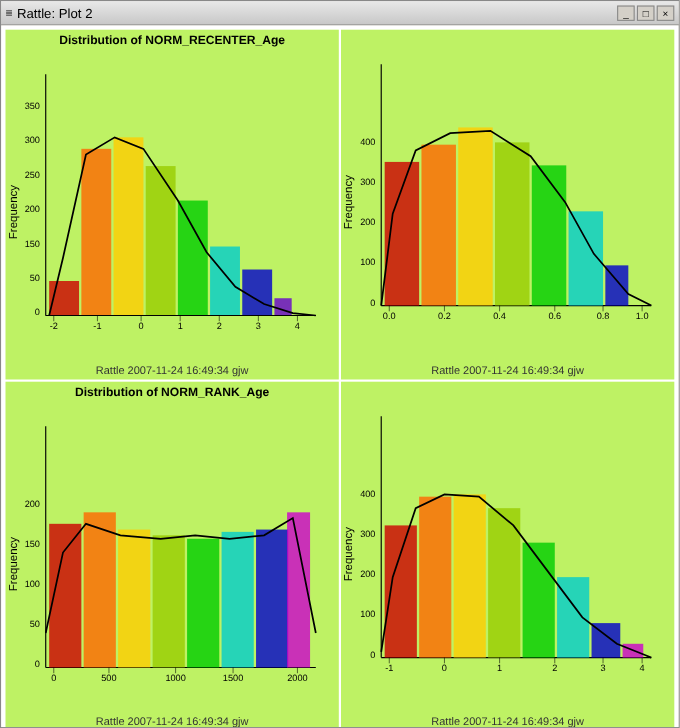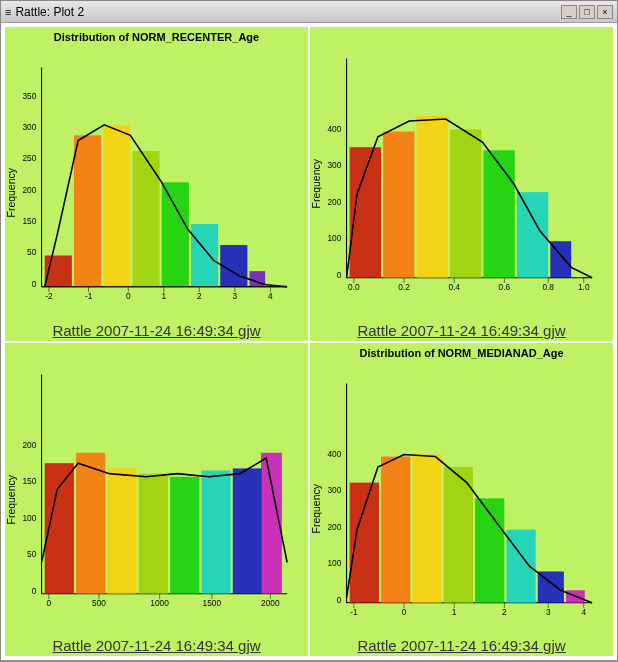--- a/index.html
+++ b/index.html
@@ -93,11 +93,10 @@
       position: relative;
     }
     .plot-caption {
-      font-size: 15px;
+      font-size: 10px;
       color: #333;
-      margin-top: 2px;
+      margin-top: 12px;
       margin-bottom: 2px;
-      text-decoration: underline;
     }
     .toolbar {
       height: 36px;

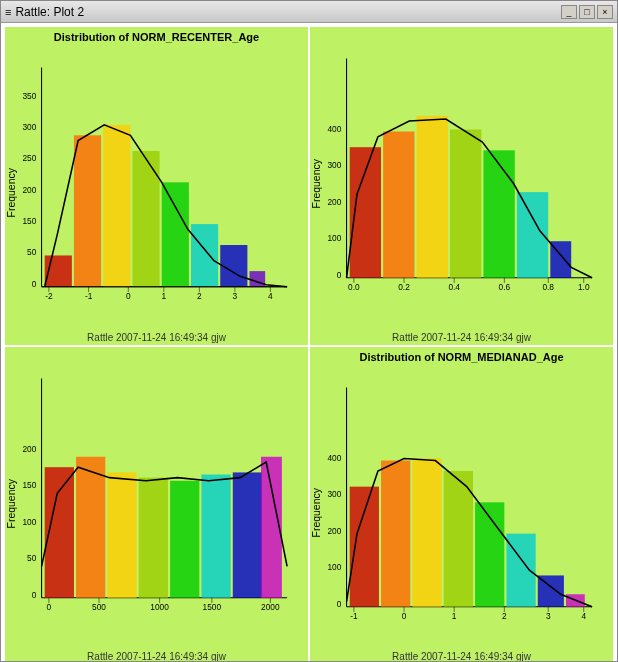--- a/index.html
+++ b/index.html
@@ -246,6 +246,7 @@
       </div>
 
       <div class="plot-cell">
+        <div class="plot-title">Distribution of NORM_RANK_Age</div>
         <div class="plot-area">
           <svg class="plot-svg" viewBox="0 0 290 260">
             <text x="10" y="140" font-size="10" transform="rotate(-90,10,140)" text-anchor="middle">Frequency</text>

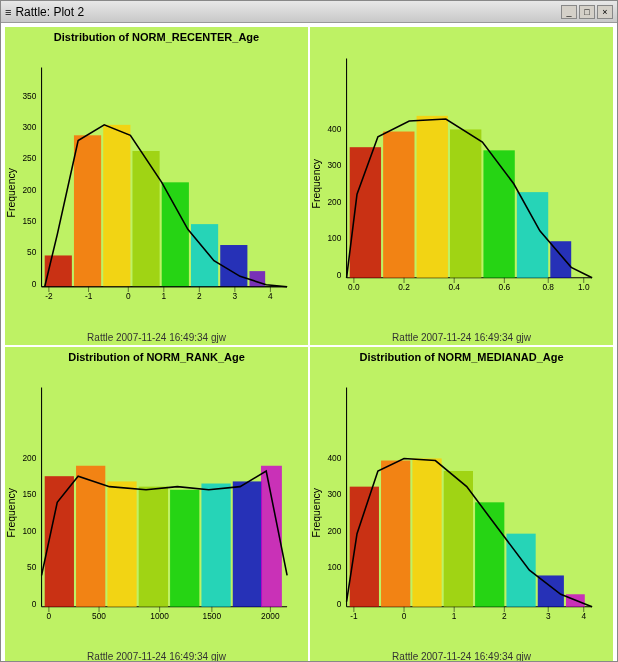--- a/index.html
+++ b/index.html
@@ -287,7 +287,6 @@
       </div>
 
       <div class="plot-cell">
-        <div class="plot-title">Distribution of NORM_MEDIANAD_Age</div>
         <div class="plot-area">
           <svg class="plot-svg" viewBox="0 0 290 260">
             <text x="10" y="140" font-size="10" transform="rotate(-90,10,140)" text-anchor="middle">Frequency</text>

